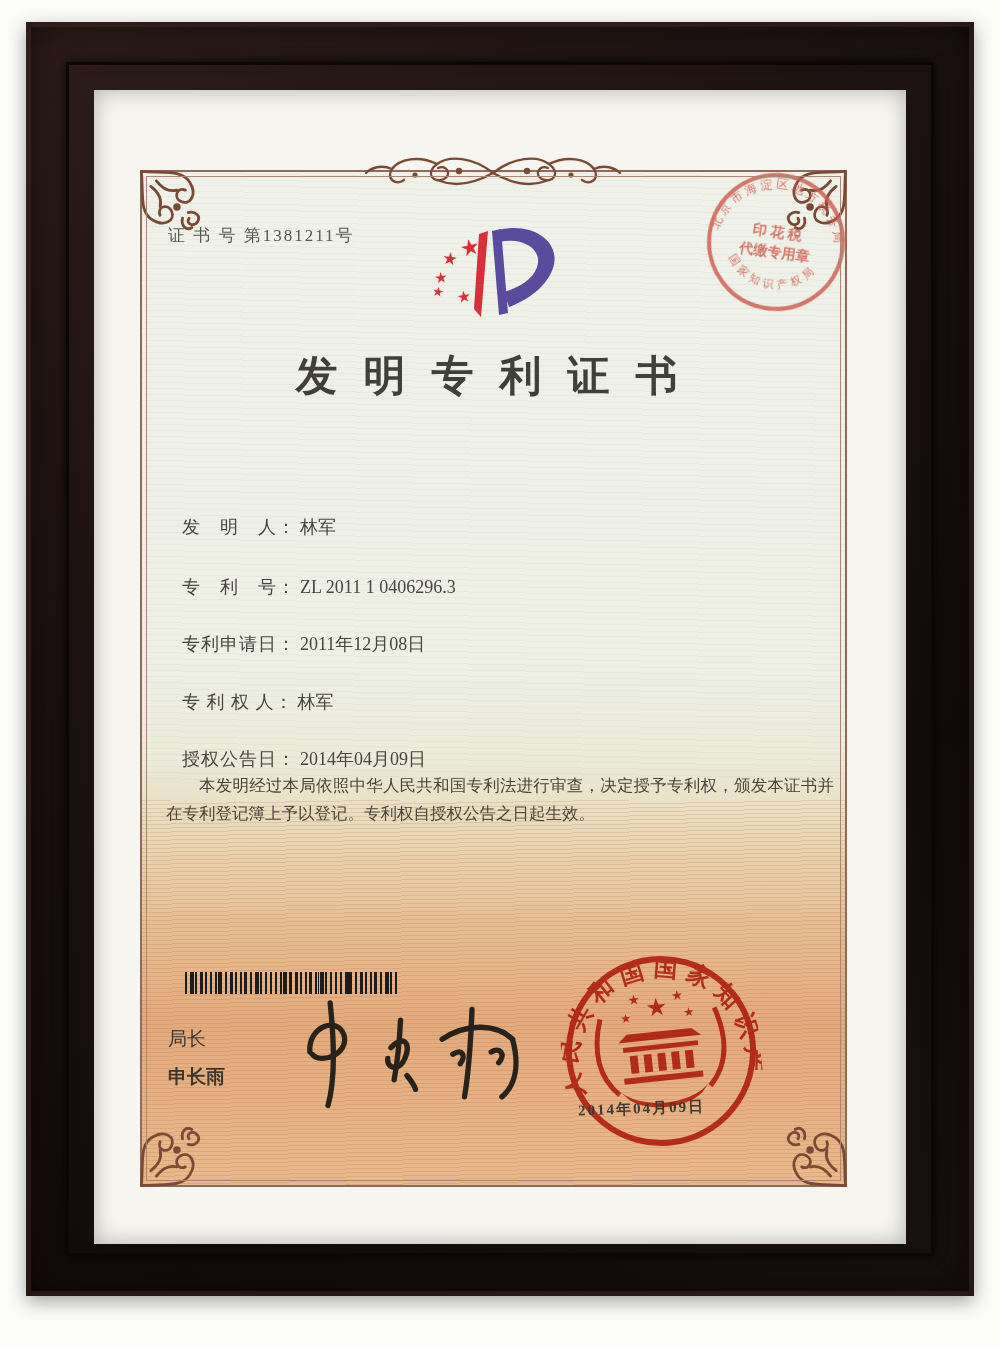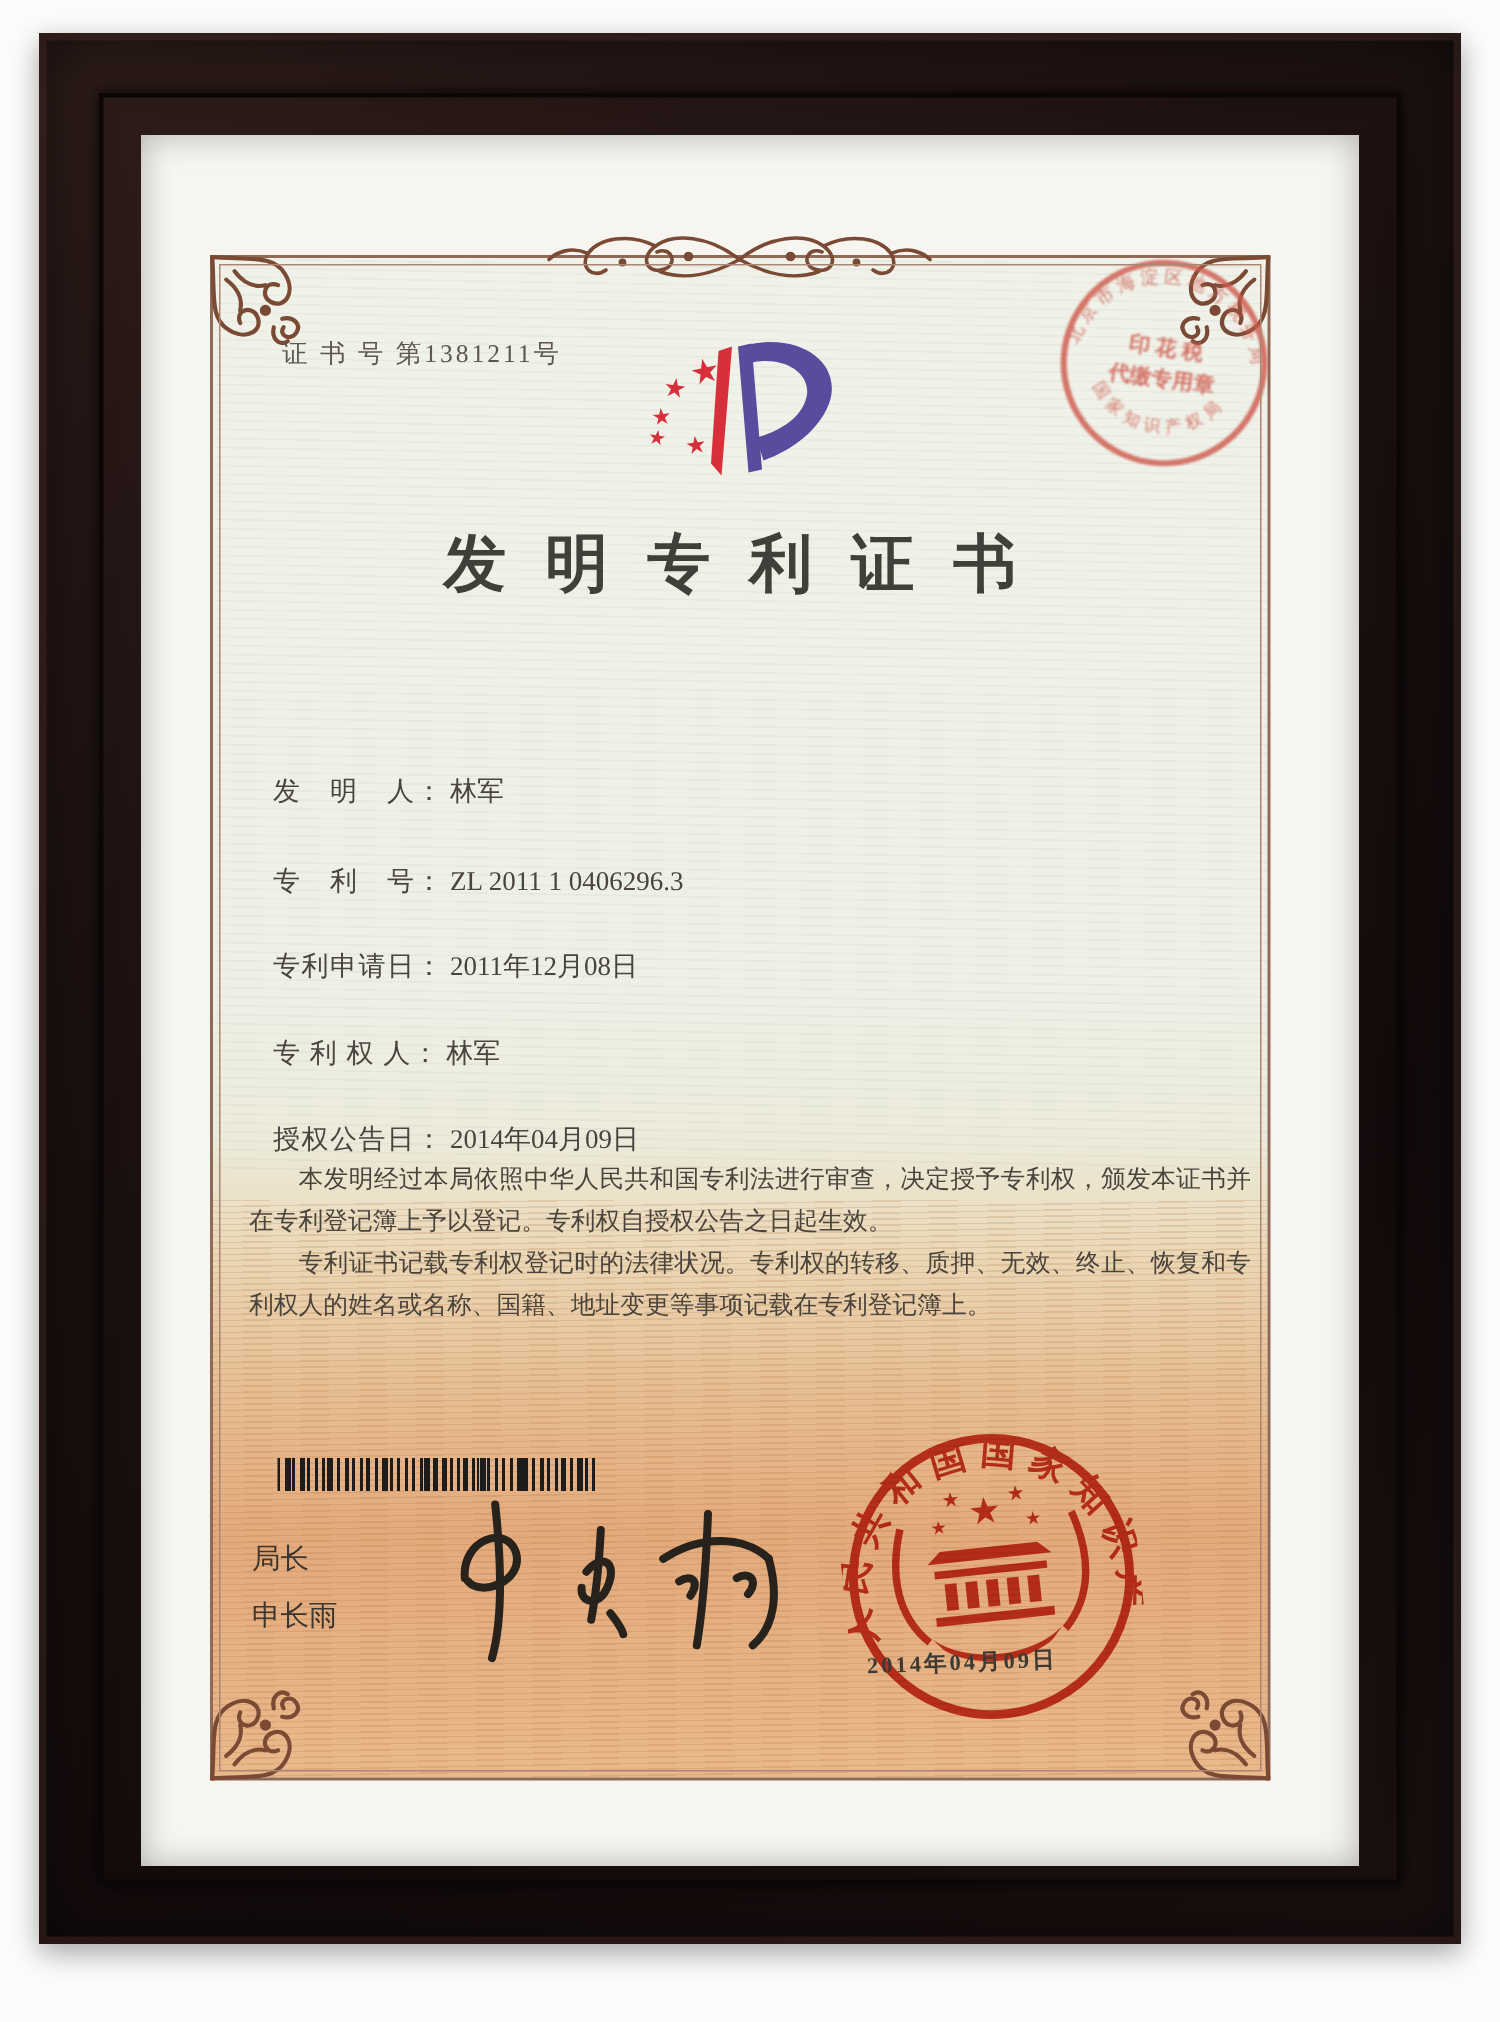--- a/index.html
+++ b/index.html
@@ -25,7 +25,7 @@
         background:repeating-linear-gradient(179deg,rgba(165,98,44,.18) 0 1px,rgba(0,0,0,0) 1px 4px);pointer-events:none;}
   .ornament{position:absolute;color:var(--ornament,#7a4a35);}
   
-  .cert-no{position:absolute;left:26px;top:52px;font-size:17px;letter-spacing:2px;color:#5c564e;margin-left:20px;}
+  .cert-no{position:absolute;left:26px;top:52px;font-size:17px;letter-spacing:2px;color:#5c564e;}
   .logo{position:absolute;left:282px;top:48px;width:140px;height:124px;}
   .title{position:absolute;left:0;top:176px;width:100%;text-align:center;
          font-size:42px;font-weight:700;letter-spacing:26px;padding-left:12px;box-sizing:border-box;color:#403f3a;}

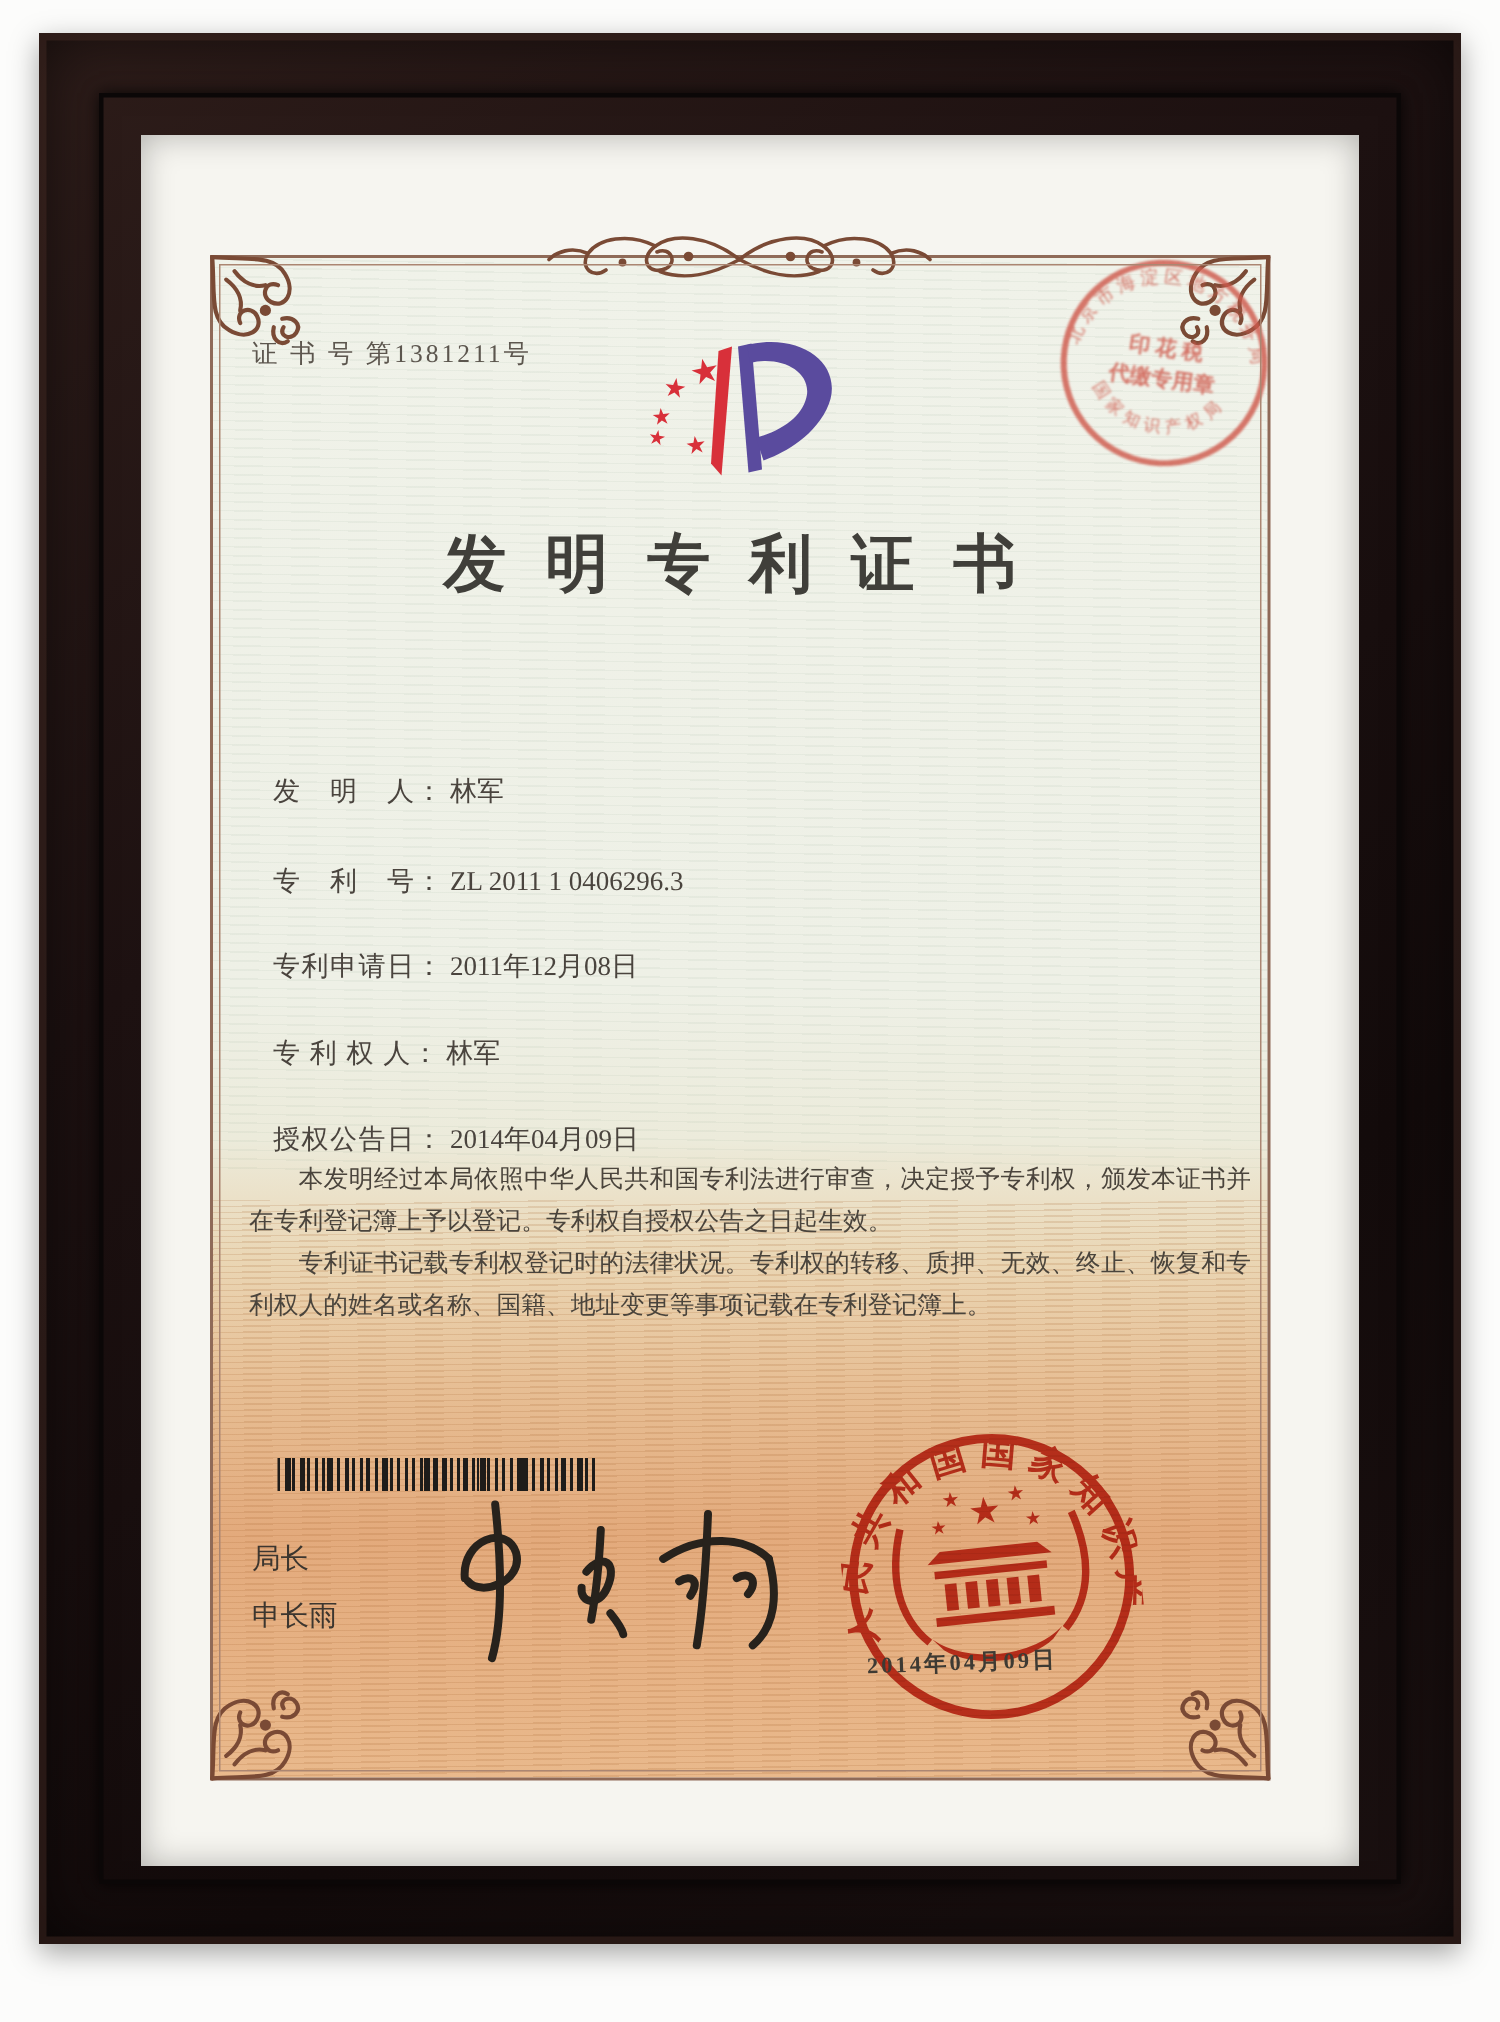--- a/index.html
+++ b/index.html
@@ -141,7 +141,6 @@
 
         <div class="paras">
           <p>本发明经过本局依照中华人民共和国专利法进行审查，决定授予专利权，颁发本证书并在专利登记簿上予以登记。专利权自授权公告之日起生效。</p>
-          <p>专利证书记载专利权登记时的法律状况。专利权的转移、质押、无效、终止、恢复和专利权人的姓名或名称、国籍、地址变更等事项记载在专利登记簿上。</p>
         </div>
 
         <div class="barcode"></div>

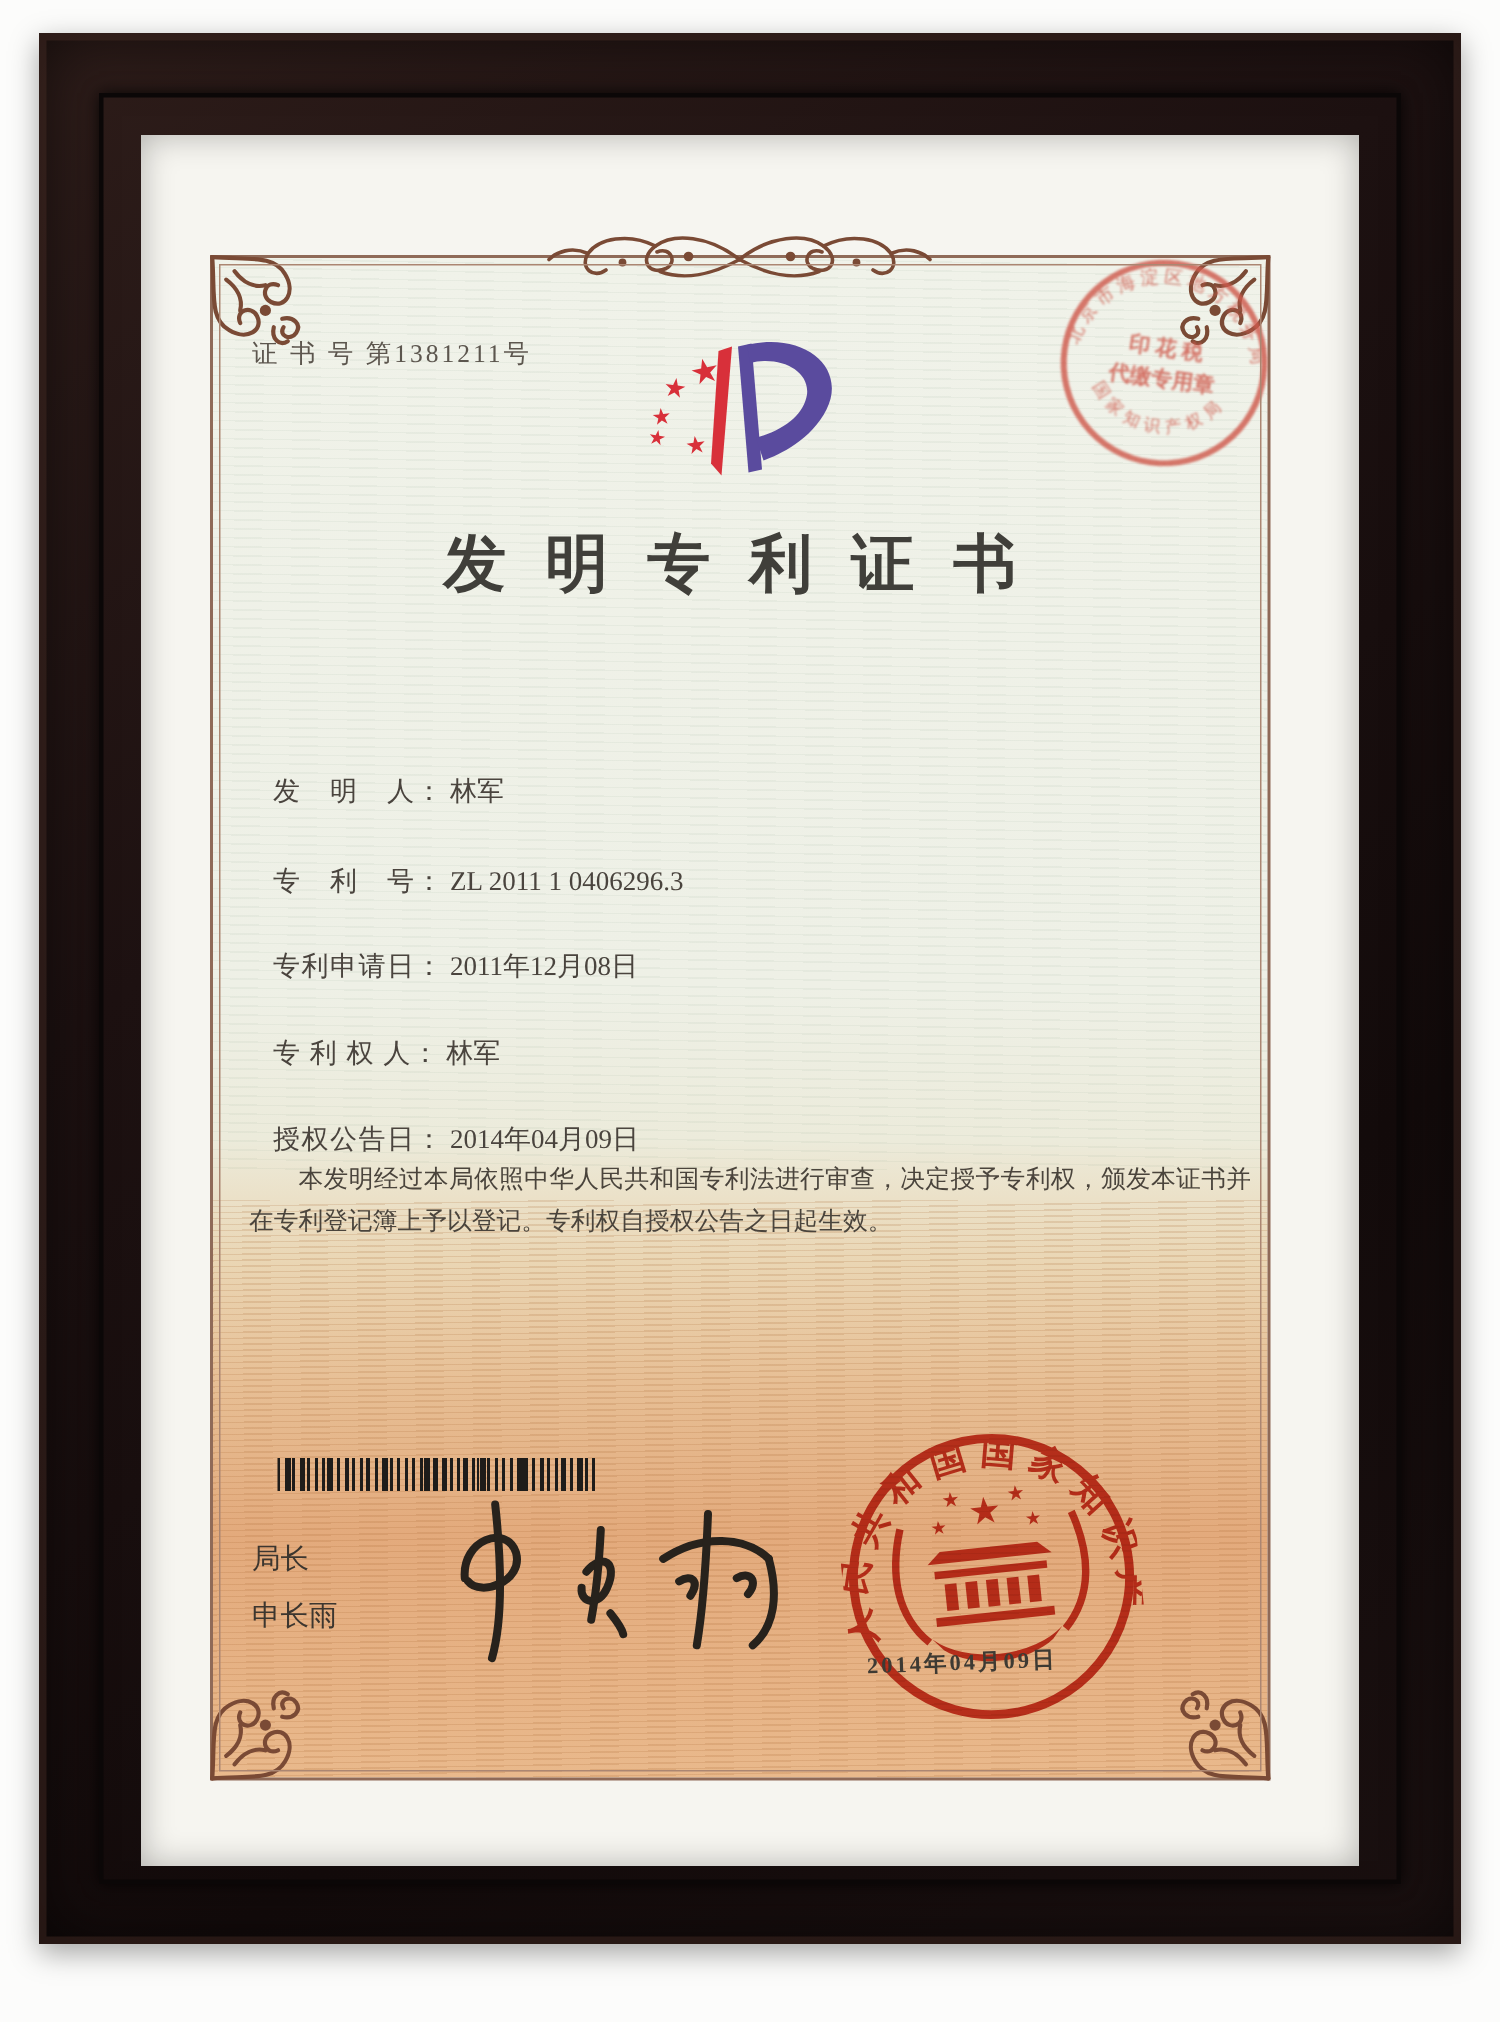--- a/index.html
+++ b/index.html
@@ -41,7 +41,7 @@
        repeating-linear-gradient(90deg,rgba(0,0,0,0) 0 7px,#1e1c1a 7px 9px,rgba(0,0,0,0) 9px 13px),
        repeating-linear-gradient(90deg,rgba(0,0,0,0) 0 17px,#1e1c1a 17px 18px,rgba(0,0,0,0) 18px 29px);}
   .signer-title{position:absolute;left:26px;top:854px;font-size:19px;font-weight:400;color:#3c362f;}
-  .signer-name{position:absolute;left:26px;top:892px;font-size:19px;font-weight:400;color:#3c362f;}
+  .signer-name{position:absolute;left:26px;top:892px;font-size:19px;font-weight:700;color:#3c362f;}
   .signature{position:absolute;left:138px;top:816px;width:256px;height:126px;}
   .seal{position:absolute;left:420px;top:780px;width:198px;height:198px;transform:rotate(-6deg);
         mix-blend-mode:multiply;opacity:.92;}

